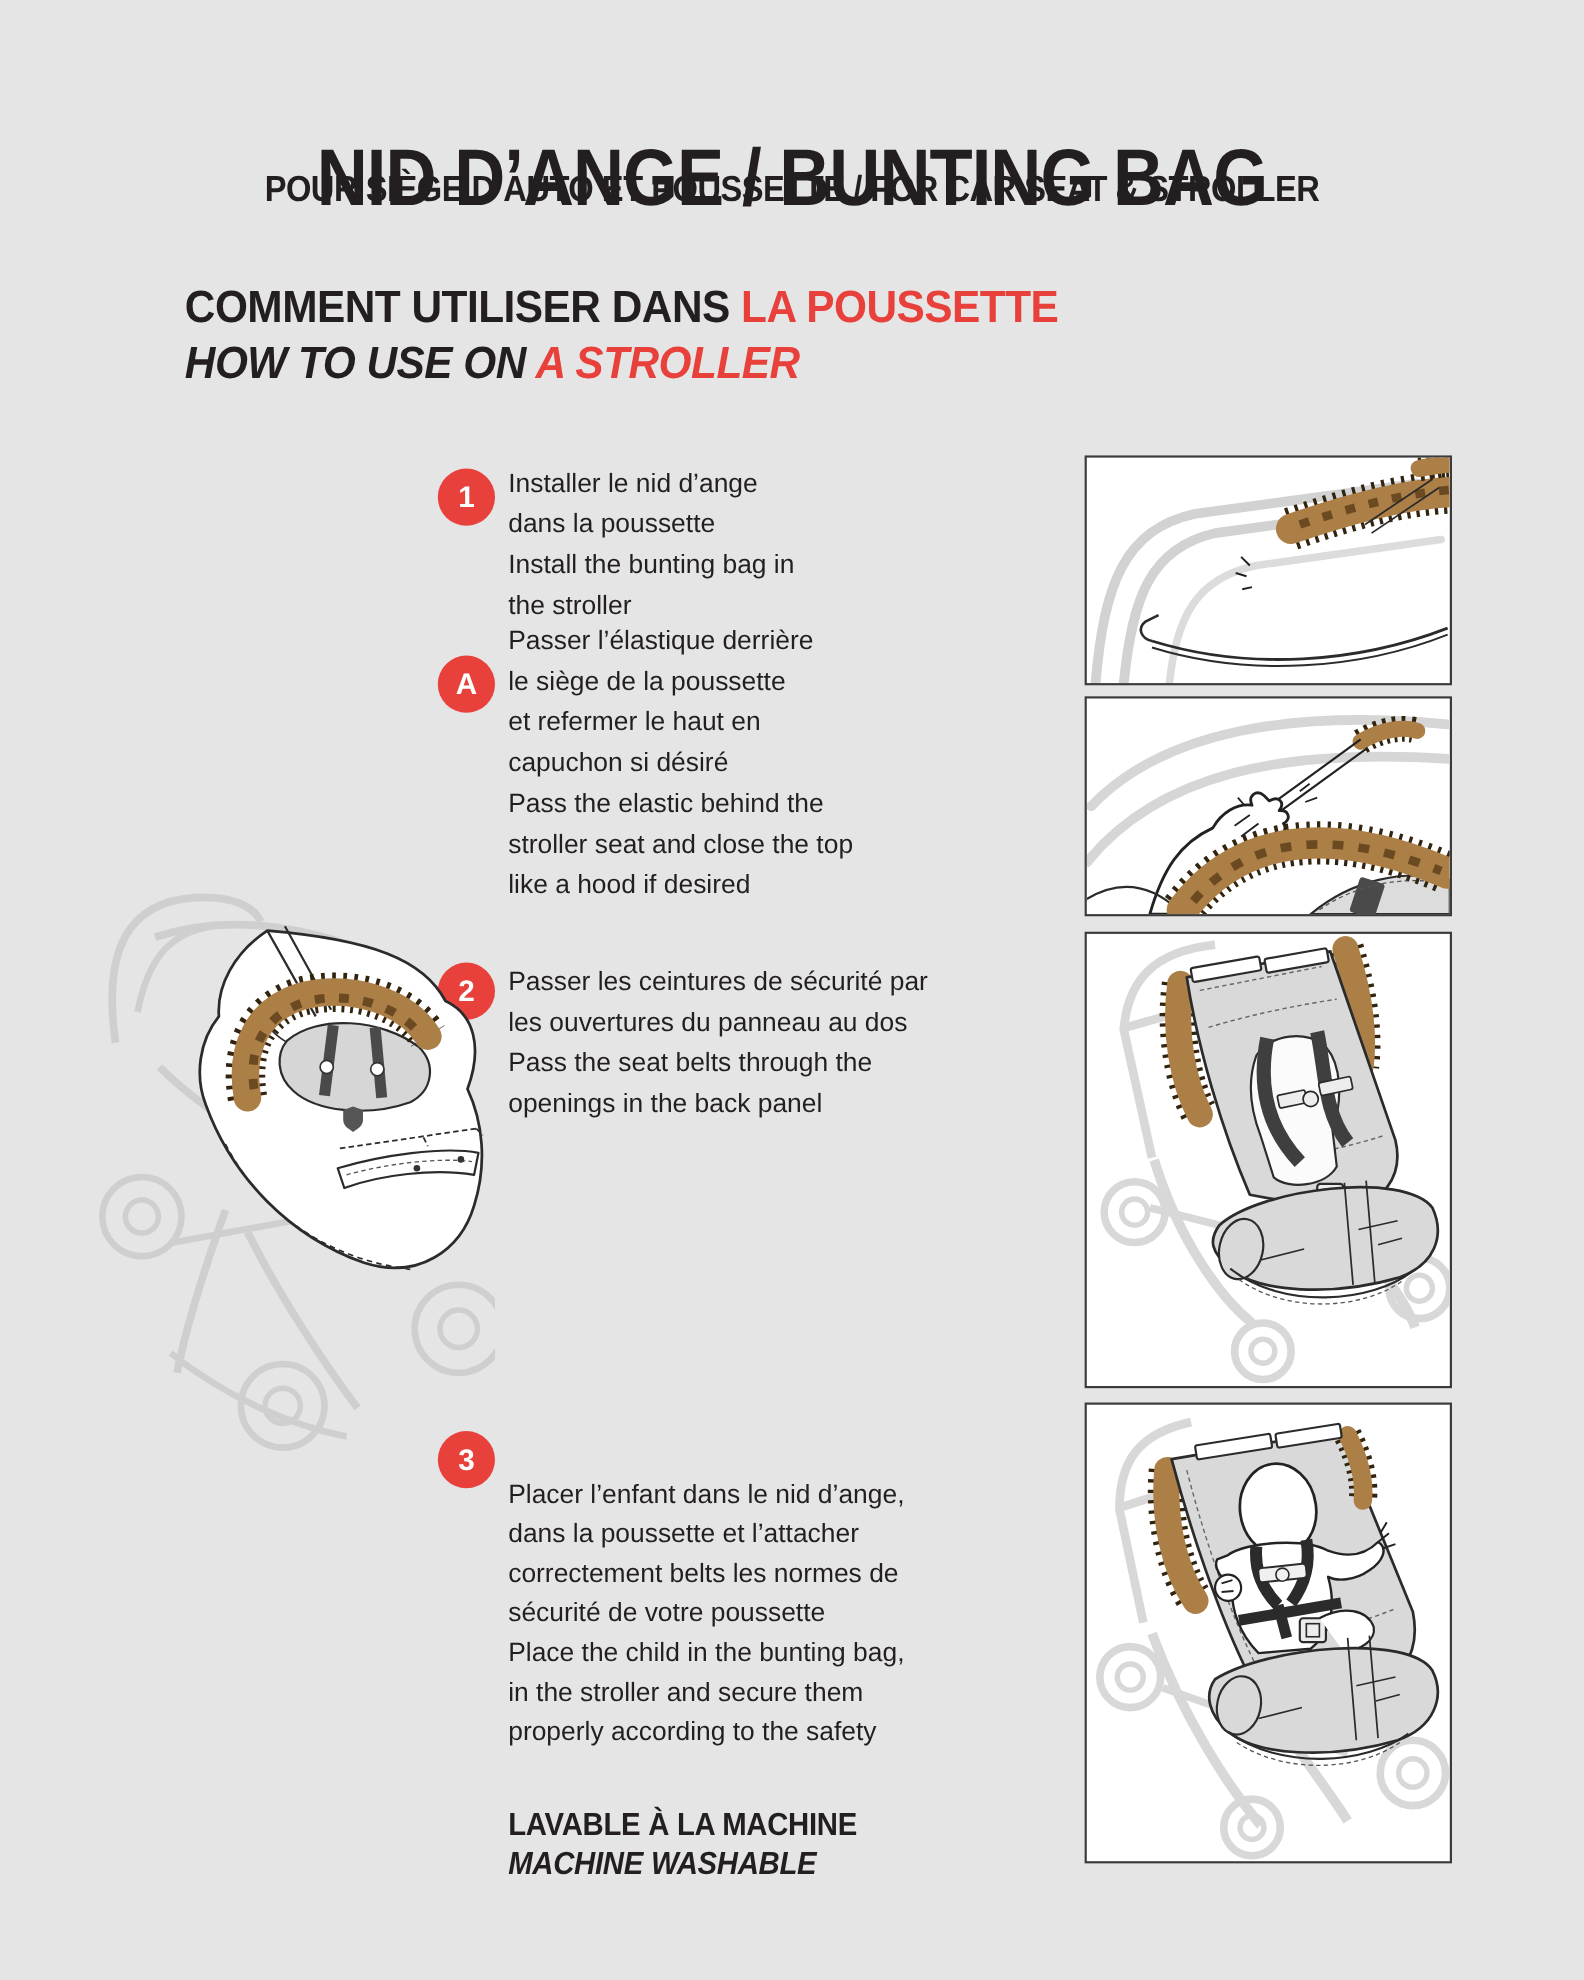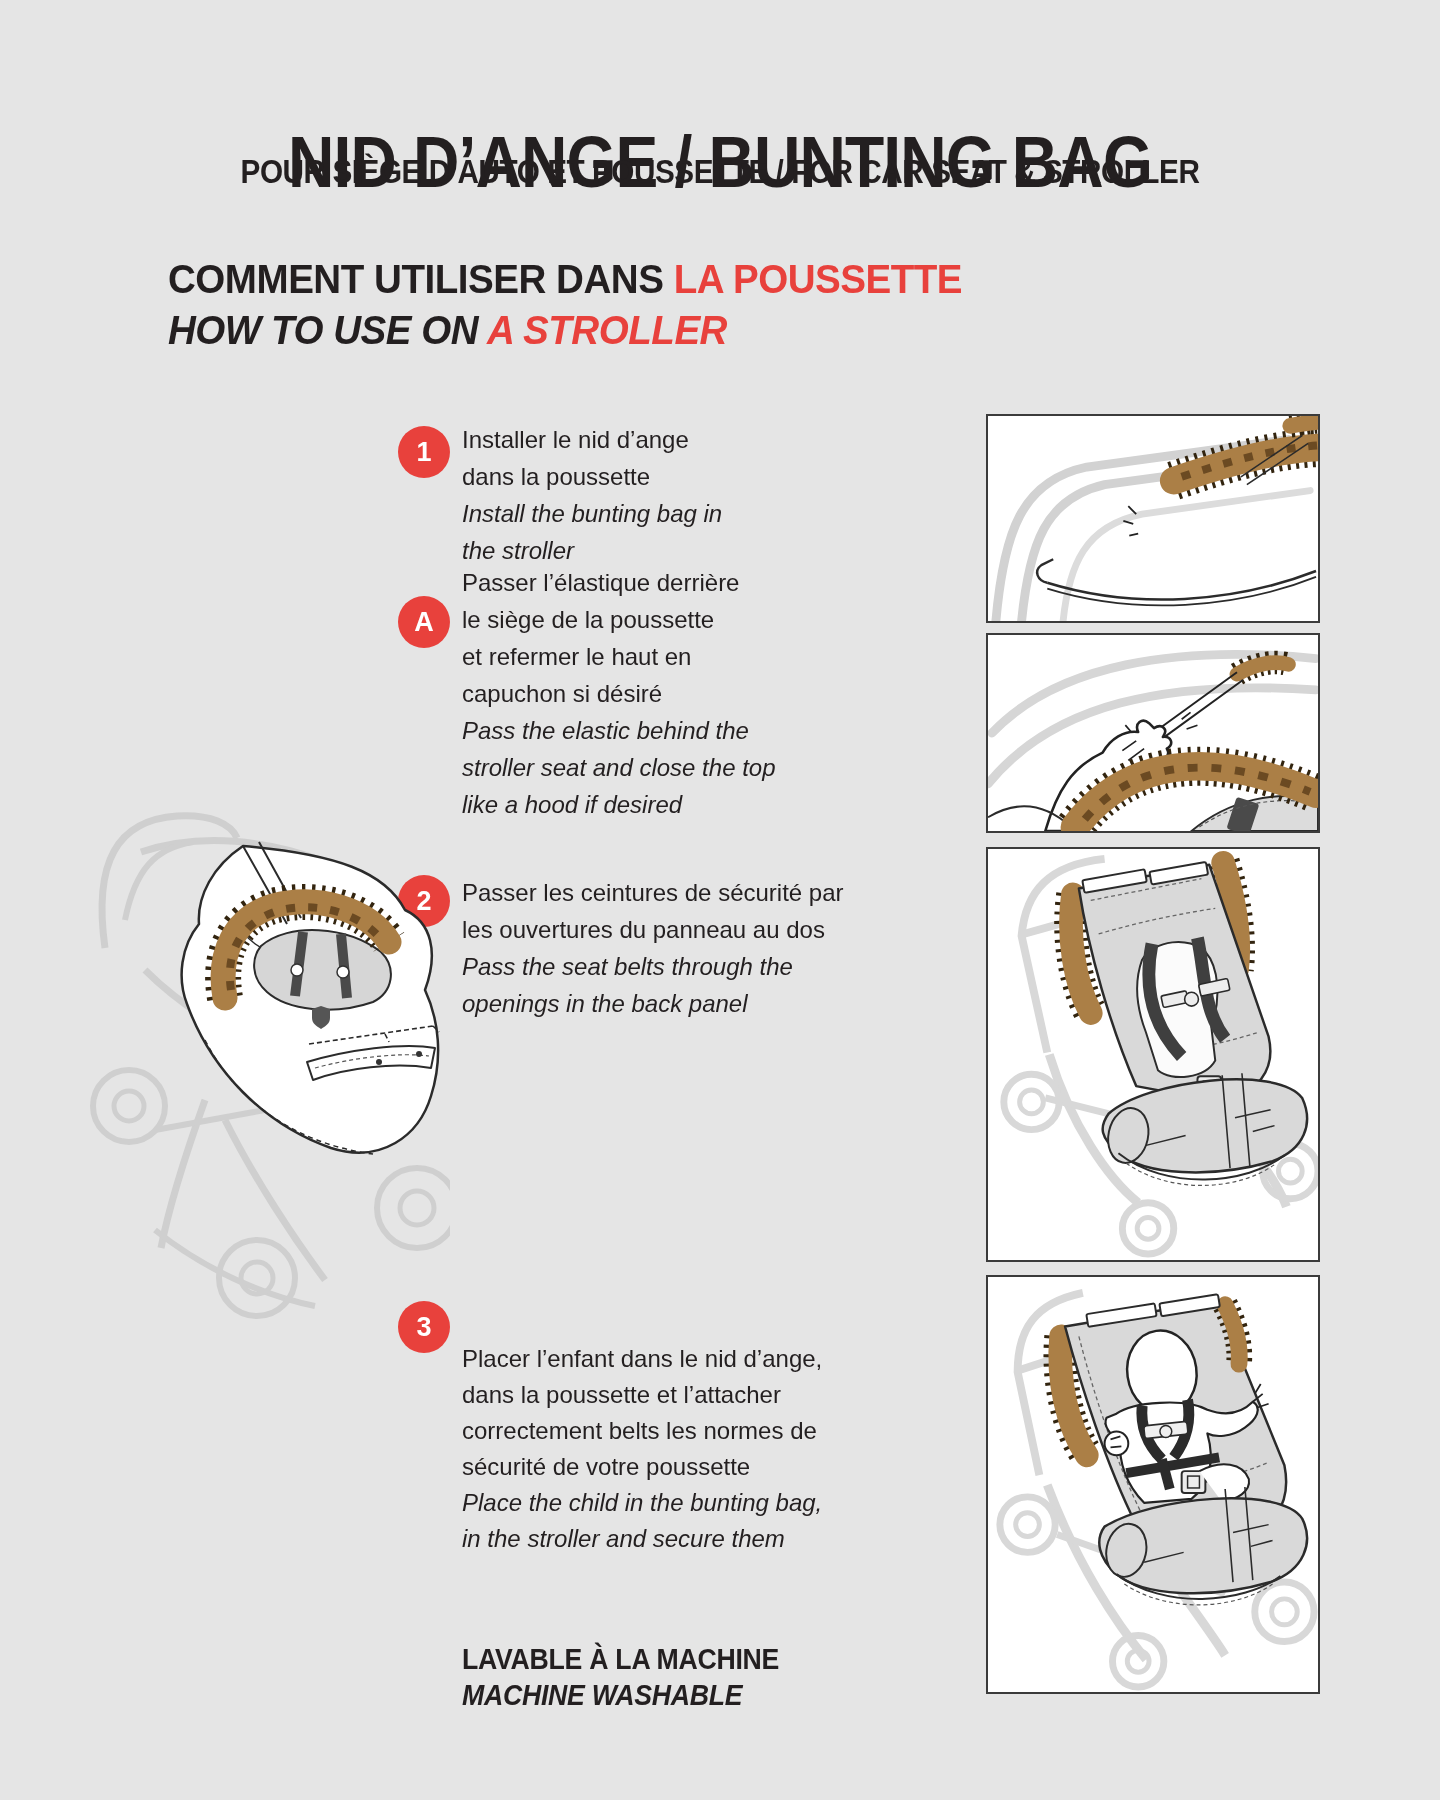--- a/index.html
+++ b/index.html
@@ -26,7 +26,7 @@
          display:flex;align-items:center;justify-content:center;}
   .step-text{position:absolute;left:462px;font-size:24px;line-height:37px;white-space:nowrap;}
   .step-text.lh36{line-height:36px;margin-top:44px;}
-  .step-text .en{font-style:italic;}
+  .step-text .en{}
 
   .care{position:absolute;left:462px;top:1641px;font-size:29px;line-height:36px;font-weight:800;
         white-space:nowrap;transform:scaleX(.92);transform-origin:left top;letter-spacing:-.3px;}

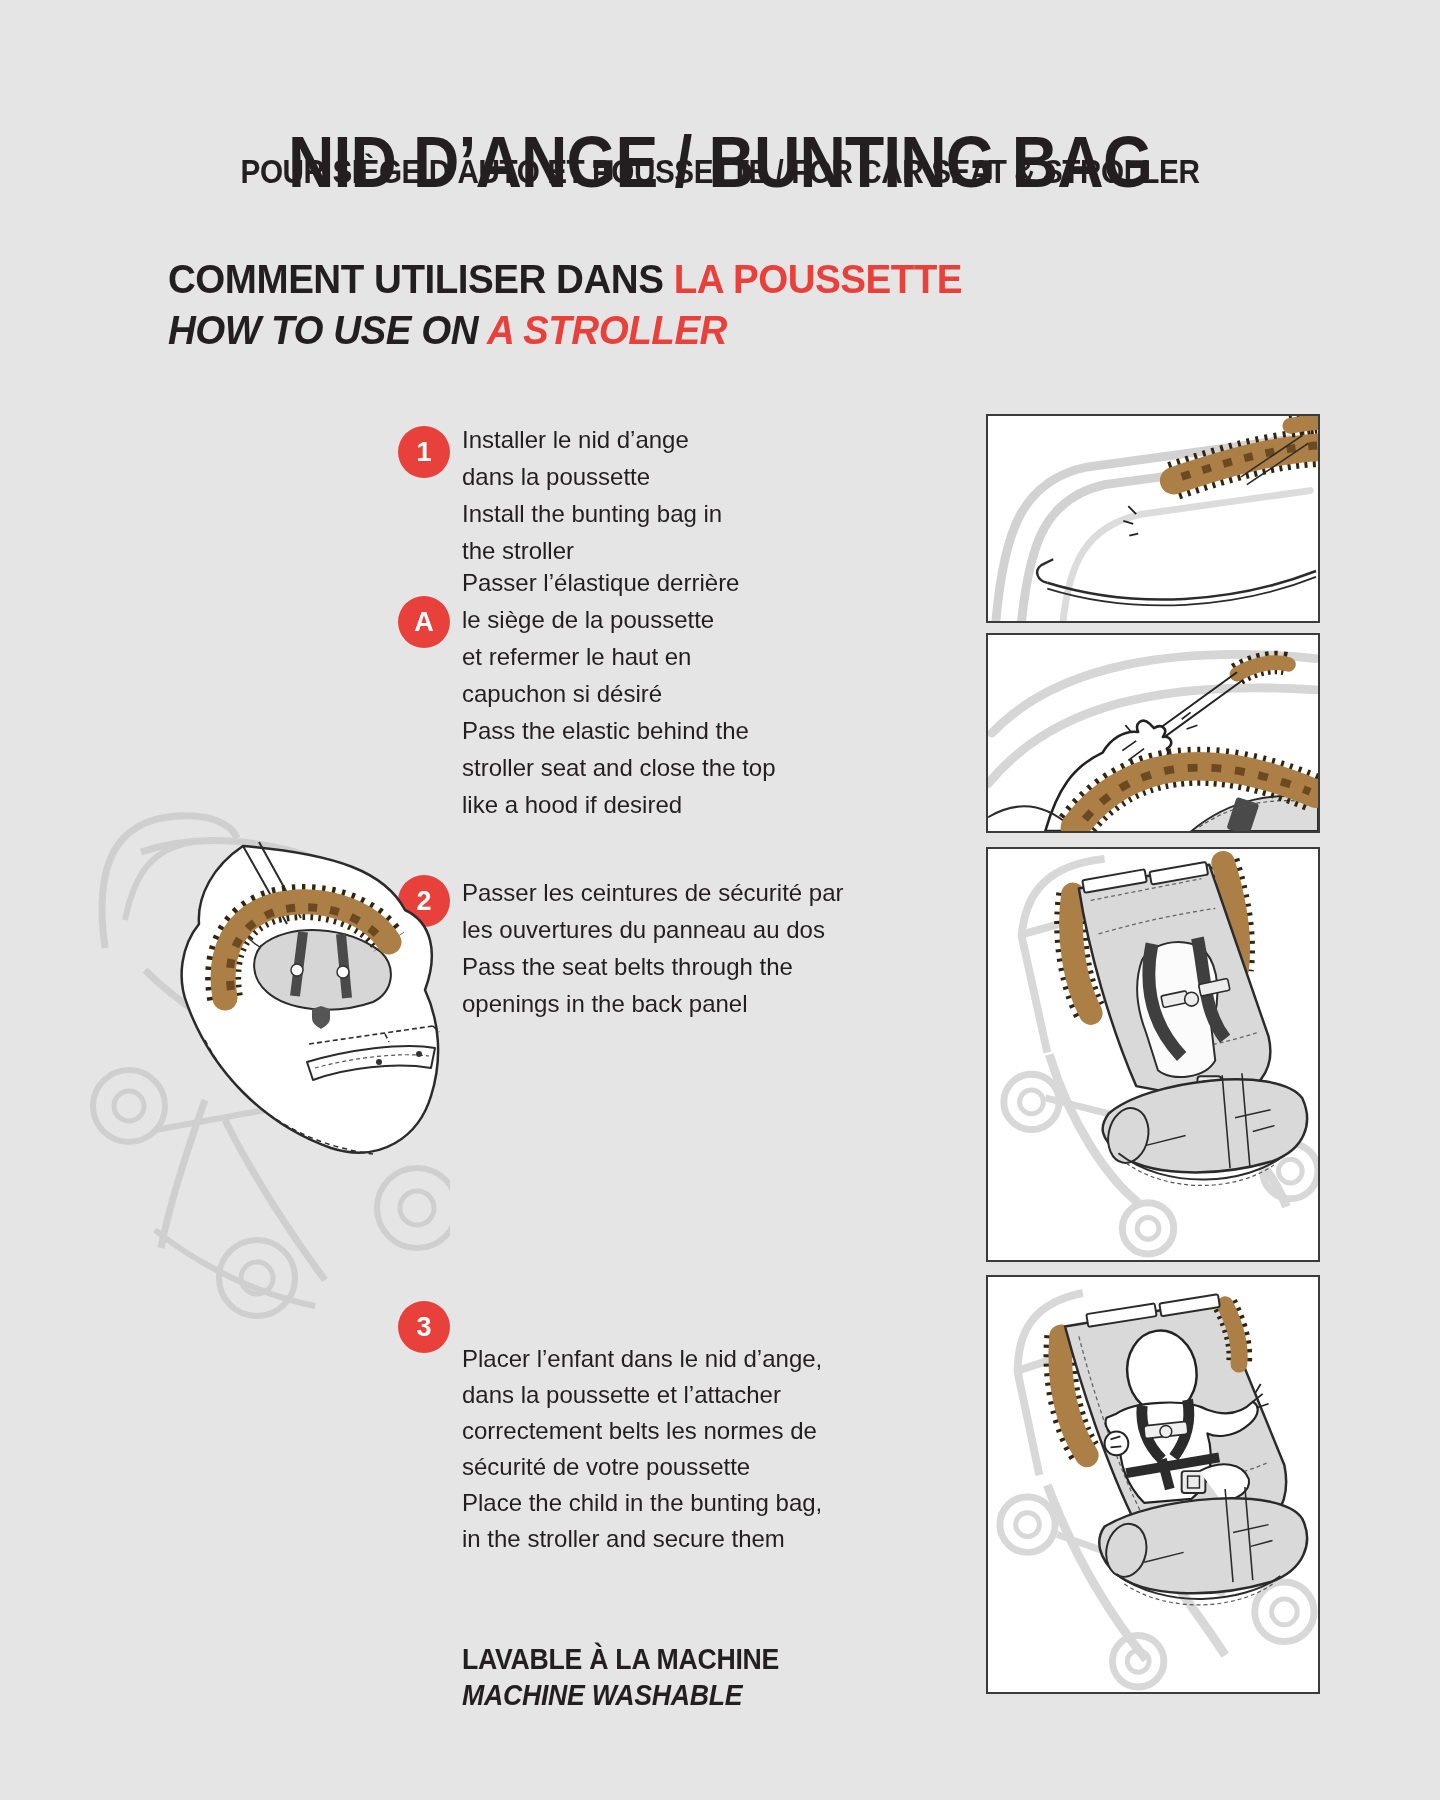--- a/index.html
+++ b/index.html
@@ -91,6 +91,7 @@
     <div class="fr">sécurité de votre poussette</div>
     <div class="en">Place the child in the bunting bag,</div>
     <div class="en">in the stroller and secure them</div>
+    <div class="en">properly according to the safety</div>
   </div>
 
   <div class="care">

